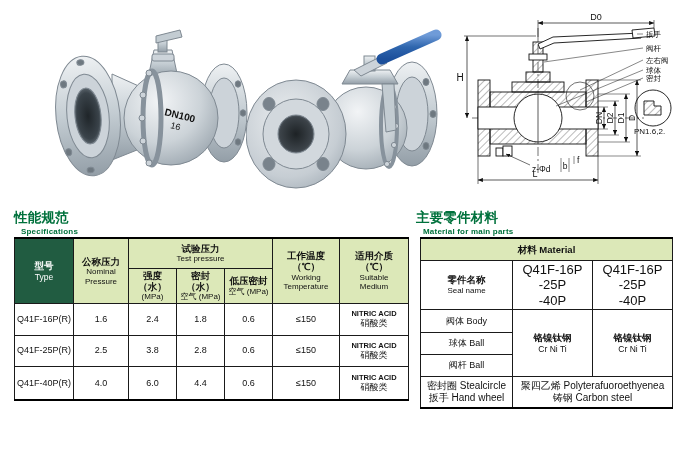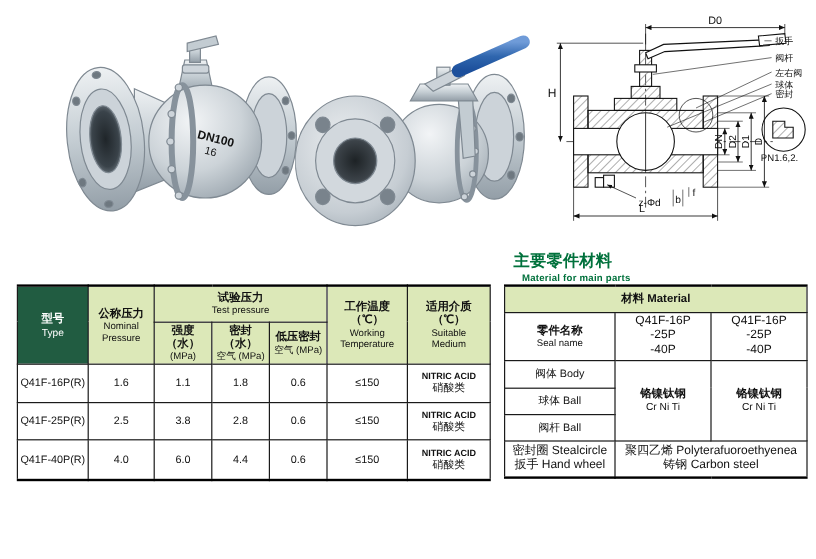--- a/index.html
+++ b/index.html
@@ -239,6 +239,9 @@
     <text x="196" y="128" font-size="8">PN1.6,2.</text>
   </svg>
 
+  <div class="sec-title" style="left:14px;top:209px;">
+    <span>性能规范</span><span class="en">Specifications</span>
+  </div>
   <div class="sec-title" style="left:428px;top:209px;">
     <span>主要零件材料</span><span class="en">Material for main parts</span>
   </div>

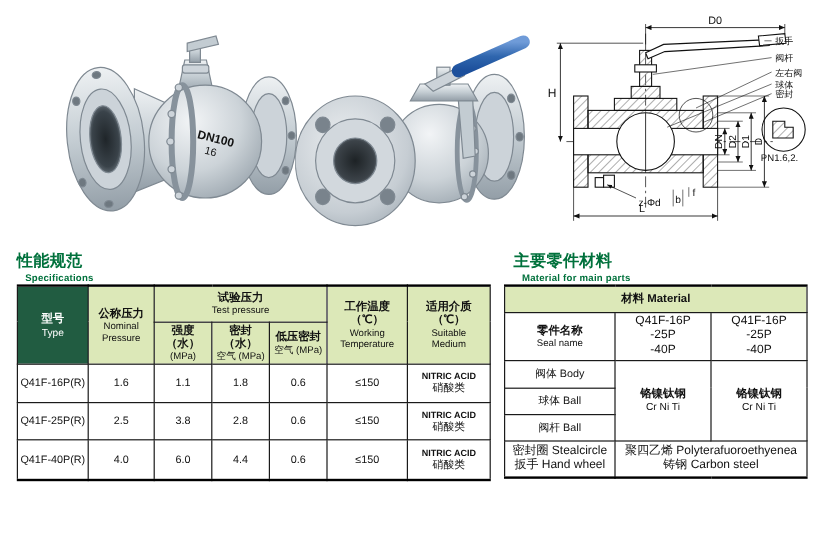--- a/index.html
+++ b/index.html
@@ -242,7 +242,7 @@
   <div class="sec-title" style="left:14px;top:209px;">
     <span>性能规范</span><span class="en">Specifications</span>
   </div>
-  <div class="sec-title" style="left:428px;top:209px;">
+  <div class="sec-title" style="left:416px;top:209px;">
     <span>主要零件材料</span><span class="en">Material for main parts</span>
   </div>
 

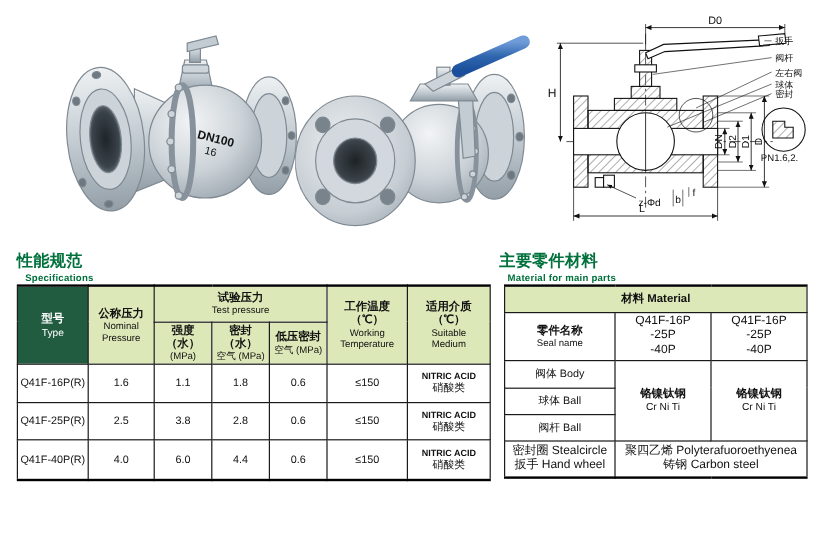--- a/index.html
+++ b/index.html
@@ -21,7 +21,7 @@
   .en { font-size:8px; display:block; }
   td.hd .zh { color:#fff; }
   td.hd .en { color:#fff; font-size:8.5px; }
-  .val { font-size:10px;text-align:right; }
+  .val { font-size:13px;text-align:right; }
   .med-en { font-size:7.5px; font-weight:bold; display:block; }
   .med-zh { font-size:9px; display:block; }
   .pn { font-size:10px; }

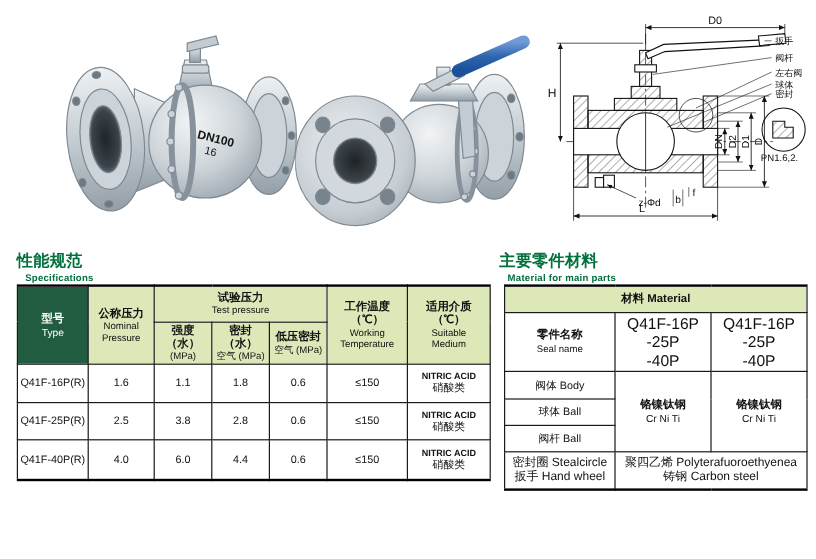--- a/index.html
+++ b/index.html
@@ -299,7 +299,7 @@
     <tr style="height:32px">
       <td class="val">Q41F-16P(R)</td>
       <td class="val">1.6</td>
-      <td class="val">1.1</td>
+      <td class="val">2.4</td>
       <td class="val">1.8</td>
       <td class="val">0.6</td>
       <td class="val">≤150</td>

